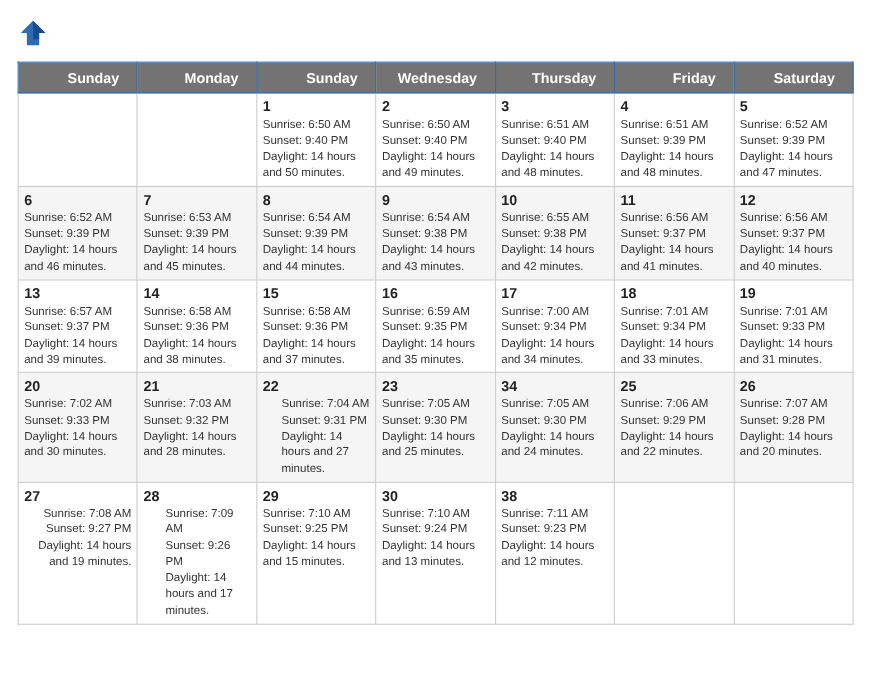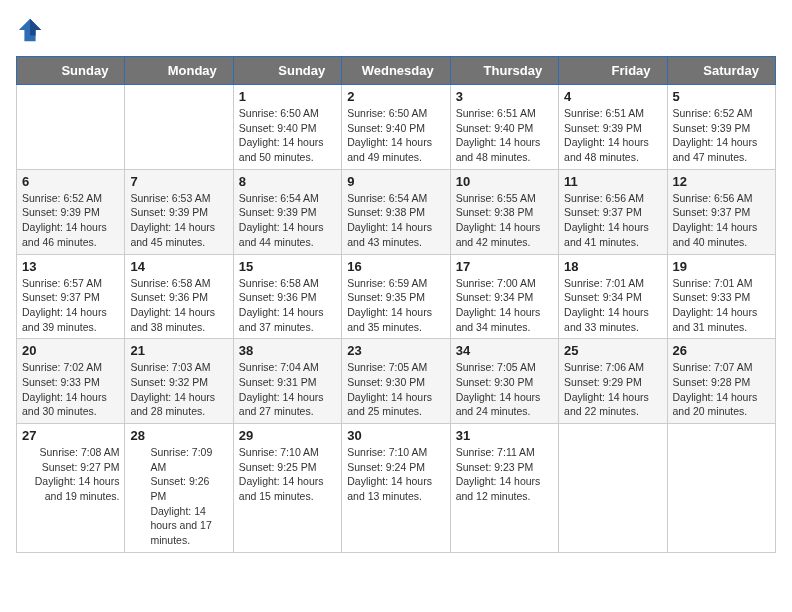--- a/index.html
+++ b/index.html
@@ -261,7 +261,7 @@
 Daylight: 14 hours and 28 minutes.</div>
         </td>
         <td>
-          <div class="day-num">38</div>
+          <div class="day-num">22</div>
           <div class="day-detail" style="white-space: pre-line;">Sunrise: 7:04 AM
 Sunset: 9:31 PM
 Daylight: 14 hours and 27 minutes.</div>

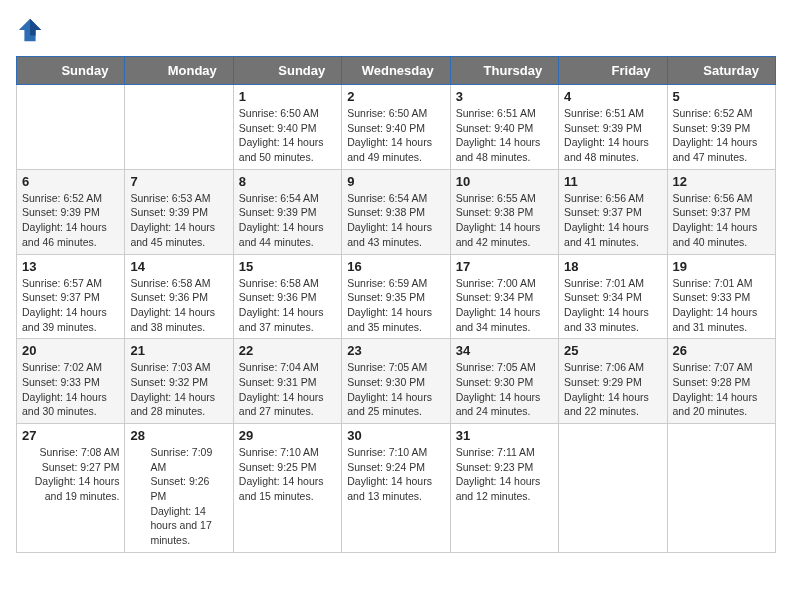--- a/index.html
+++ b/index.html
@@ -262,7 +262,7 @@
         </td>
         <td>
           <div class="day-num">22</div>
-          <div class="day-detail" style="white-space: pre-line;">Sunrise: 7:04 AM
+          <div class="day-detail" style="white-space: pre-line; margin-left: 17px;">Sunrise: 7:04 AM
 Sunset: 9:31 PM
 Daylight: 14 hours and 27 minutes.</div>
         </td>

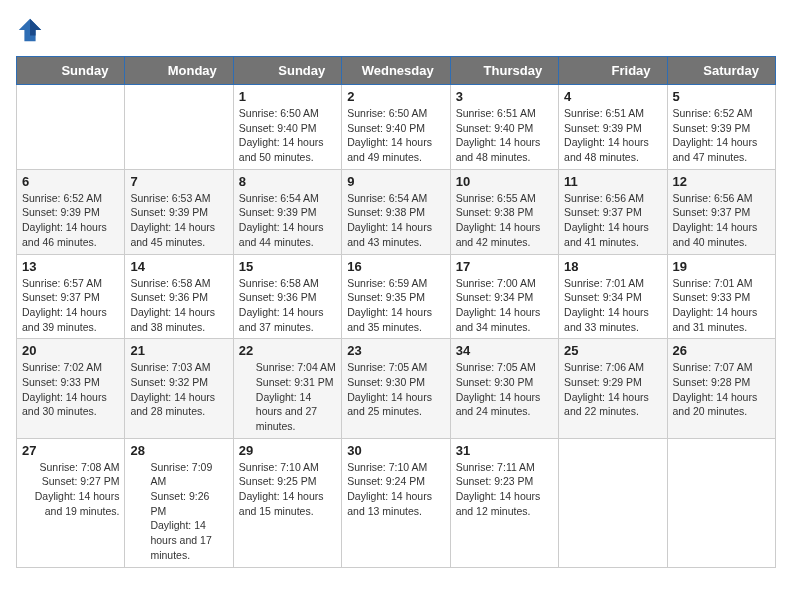--- a/index.html
+++ b/index.html
@@ -317,7 +317,7 @@
 Daylight: 14 hours and 13 minutes.</div>
         </td>
         <td>
-          <div class="day-num">31</div>
+          <div class="day-num">38</div>
           <div class="day-detail" style="white-space: pre-line;">Sunrise: 7:11 AM
 Sunset: 9:23 PM
 Daylight: 14 hours and 12 minutes.</div>

